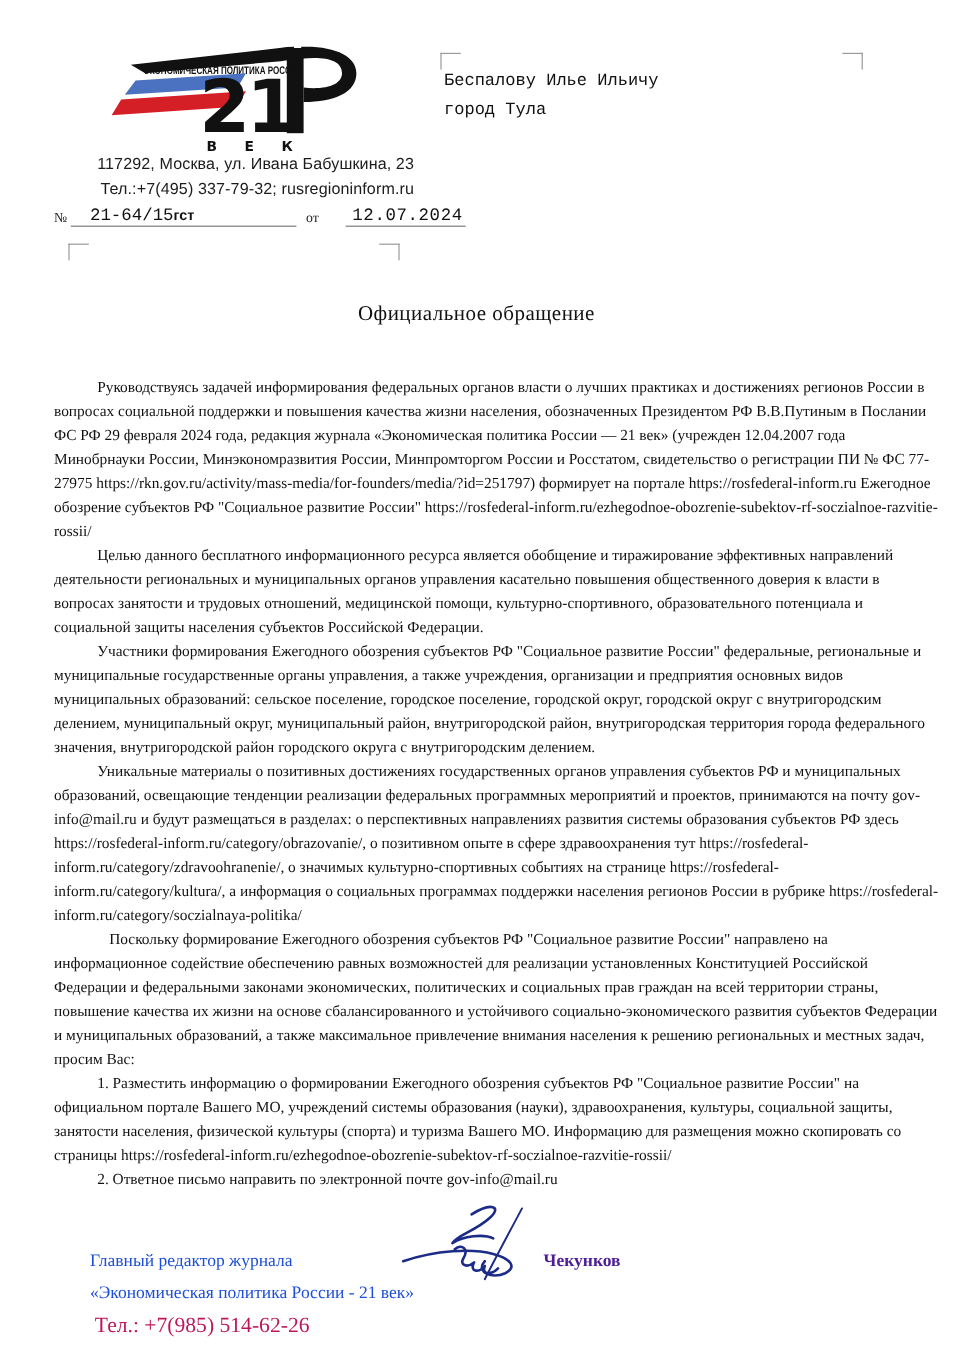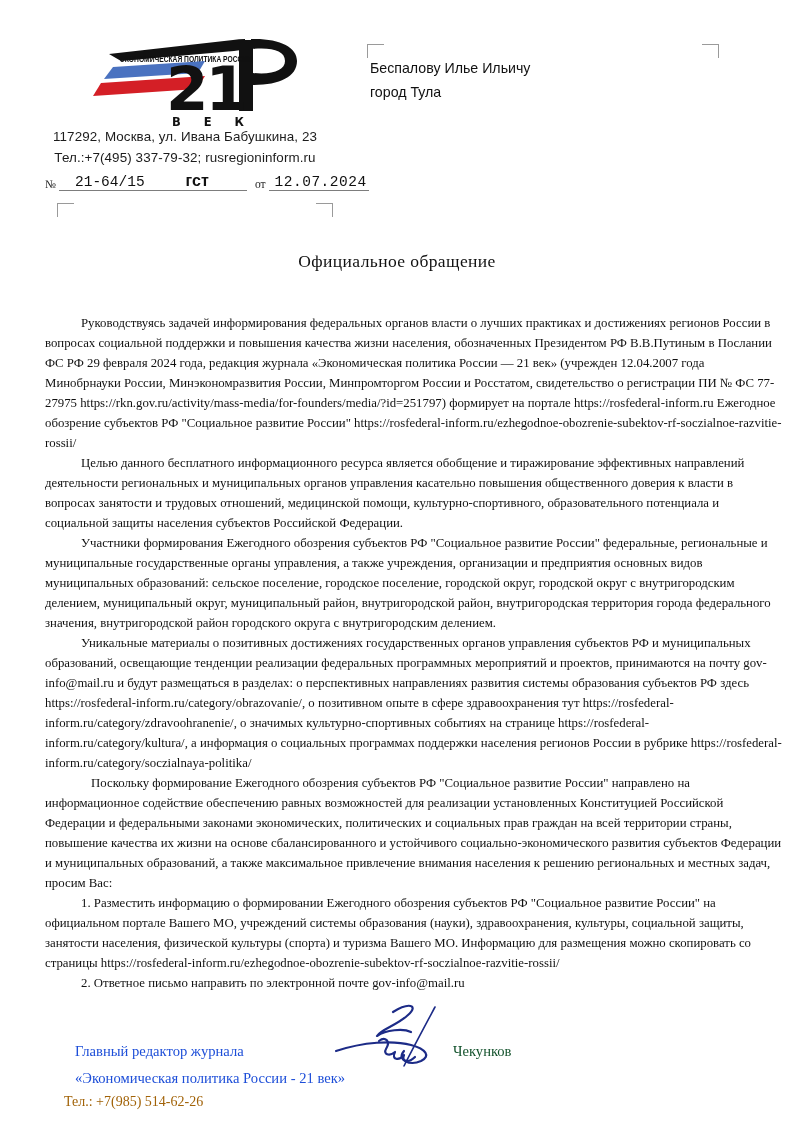--- a/index.html
+++ b/index.html
@@ -31,7 +31,7 @@
   
   .recipient{
     position:absolute;left:370px;top:56px;width:390px;
-    font-family:Liberation Sans, sans-serif;font-size:14.2px;line-height:24px;color:#111;
+    font-family:Liberation Mono, monospace;font-size:14.2px;line-height:24px;color:#111;
   }
   
   .title{

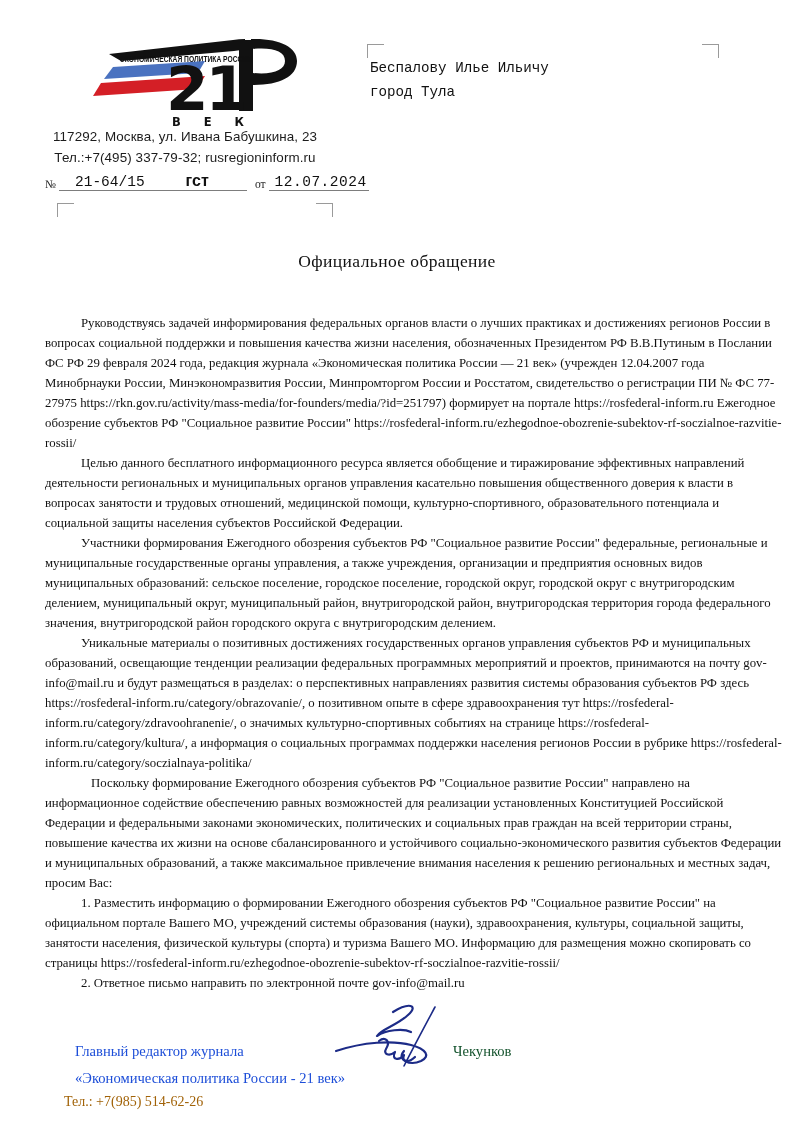--- a/index.html
+++ b/index.html
@@ -10,7 +10,7 @@
   
   .logo{position:absolute;left:93px;top:33px;width:215px;height:97px;}
   .addr{
-    position:absolute;left:25px;top:126px;width:320px;text-align:center;
+    position:absolute;left:25px;top:126px;width:320px;text-align:right;
     font-family:"Liberation Sans",sans-serif;font-size:13.4px;line-height:21px;
     color:#1c1c1c;letter-spacing:.1px;white-space:nowrap;
   }

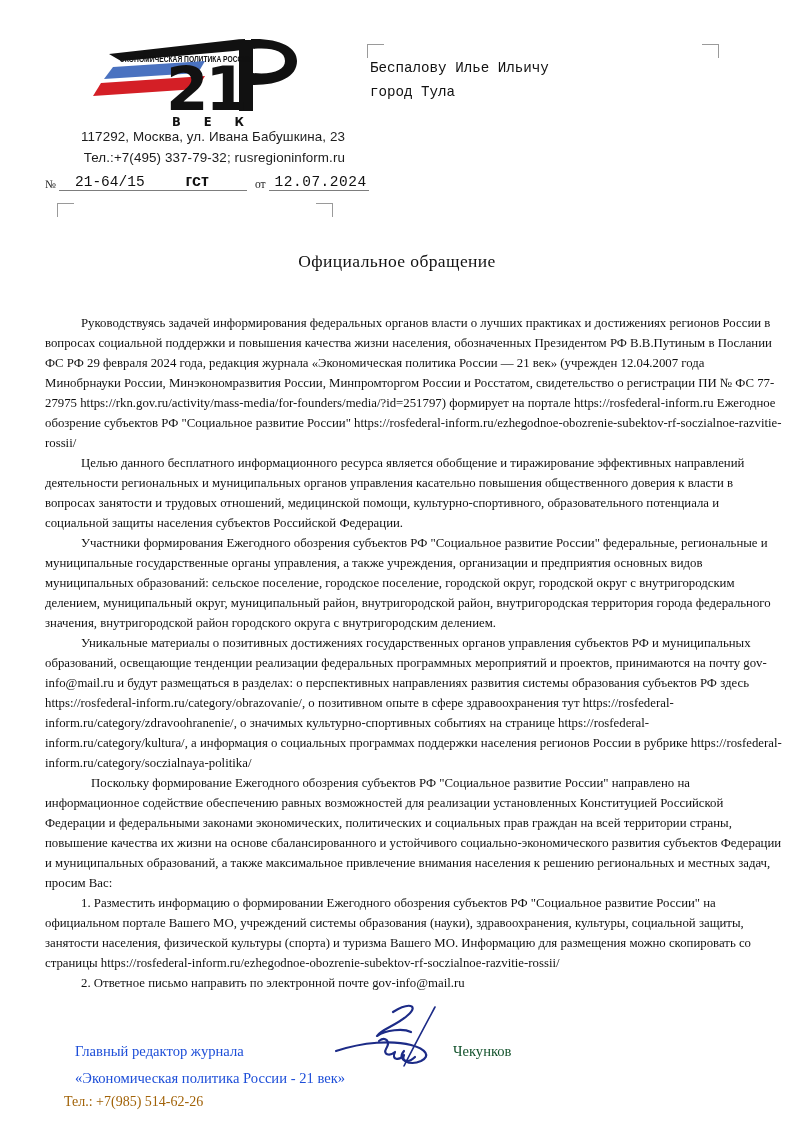--- a/index.html
+++ b/index.html
@@ -23,7 +23,7 @@
   }
   .ref .f1{width:172px;padding-left:16px;}
   .ref .f2{width:94px;padding-left:6px;margin-left:0;letter-spacing:.5px;}
-  .ref .suffix{font-family:"Liberation Sans",sans-serif;font-weight:bold;font-size:16px;margin-left:41px;}
+  .ref .suffix{font-family:"Liberation Sans",sans-serif;font-weight:bold;font-size:12px;}
   
   .mark{position:absolute;width:16px;height:13px;}
   .mark.tl{border-left:1px solid #9a9a9a;border-top:1px solid #9a9a9a;}

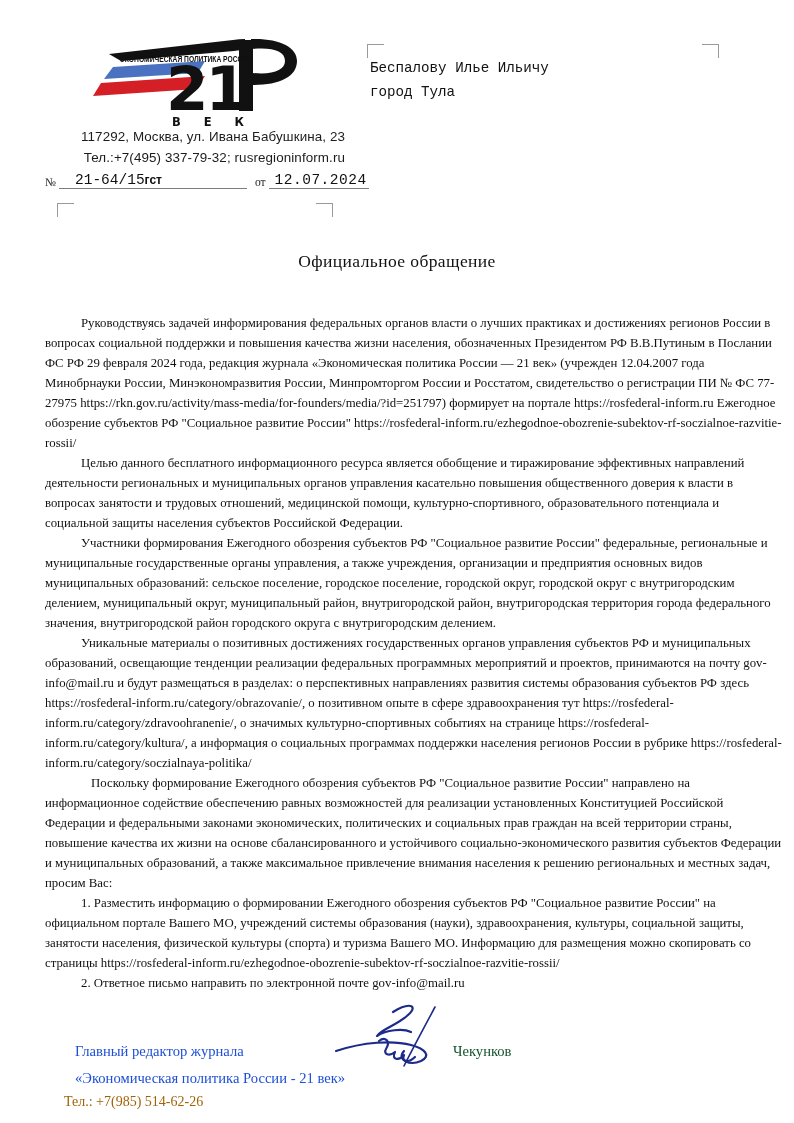--- a/index.html
+++ b/index.html
@@ -22,7 +22,7 @@
     font-family:"Liberation Mono",monospace;font-size:14.5px;color:#111;
   }
   .ref .f1{width:172px;padding-left:16px;}
-  .ref .f2{width:94px;padding-left:6px;margin-left:0;letter-spacing:.5px;}
+  .ref .f2{width:94px;padding-left:6px;margin-left:19px;letter-spacing:.5px;}
   .ref .suffix{font-family:"Liberation Sans",sans-serif;font-weight:bold;font-size:12px;}
   
   .mark{position:absolute;width:16px;height:13px;}

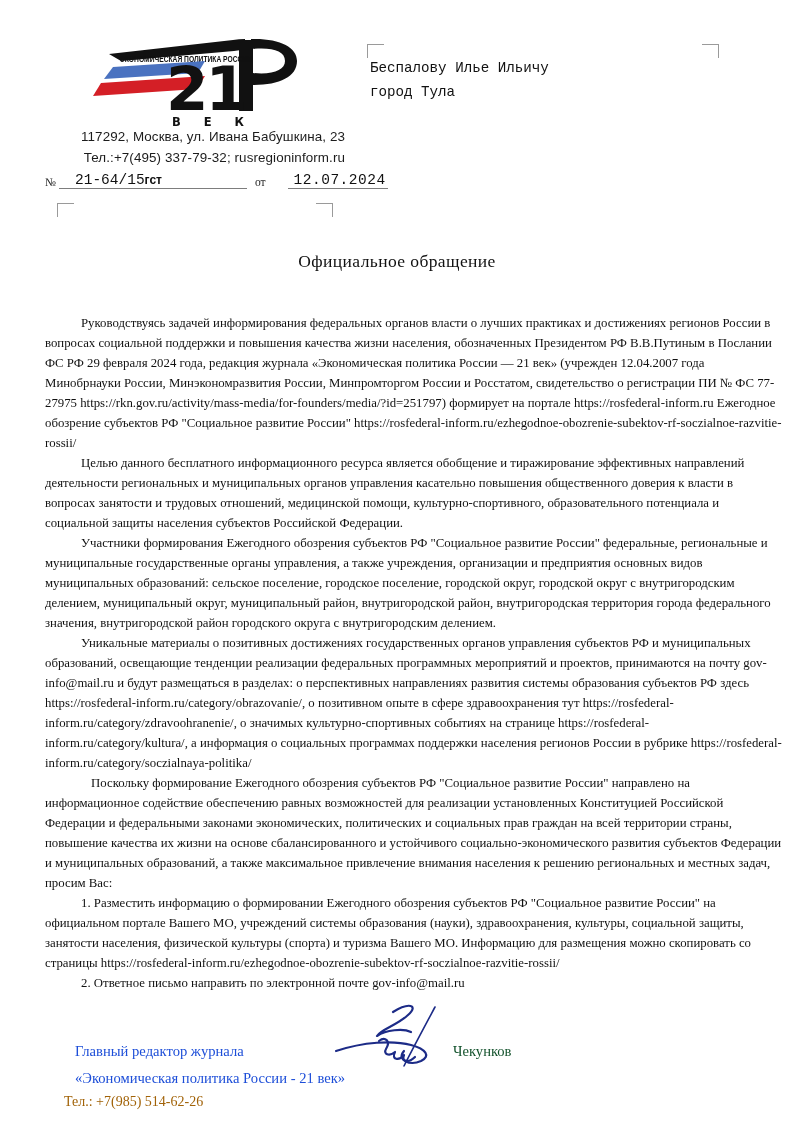--- a/index.html
+++ b/index.html
@@ -52,7 +52,7 @@
   }
   .sig-right{
     position:absolute;left:453px;top:1038px;width:250px;
-    font-size:14.6px;line-height:27px;color:#14532d;
+    font-size:14.6px;line-height:27px;color:#4c1d95;font-weight:bold;
   }
   .sig-ink{position:absolute;left:333px;top:1000px;width:150px;height:92px;}
   .phone{

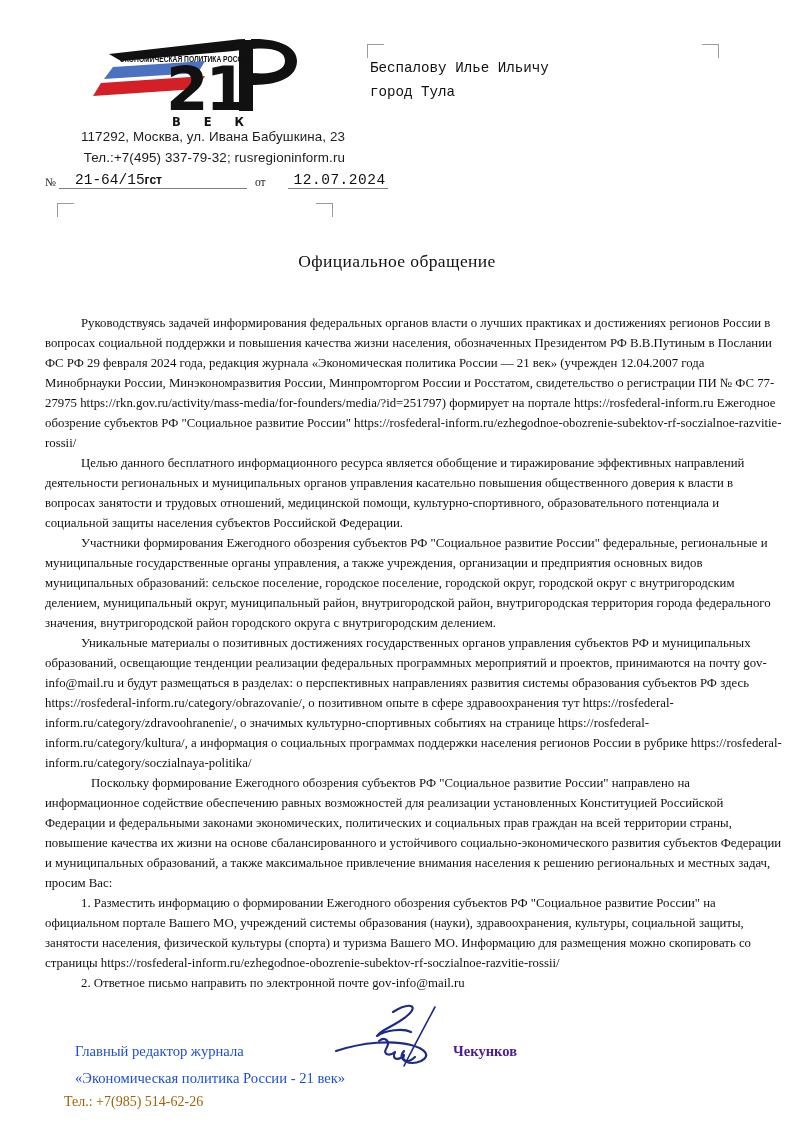--- a/index.html
+++ b/index.html
@@ -56,7 +56,7 @@
   }
   .sig-ink{position:absolute;left:333px;top:1000px;width:150px;height:92px;}
   .phone{
-    position:absolute;left:64px;top:1094px;font-size:14px;color:#a16207;
+    position:absolute;left:79px;top:1094px;font-size:18px;color:#be185d;
   }
 </style>
 </head>

